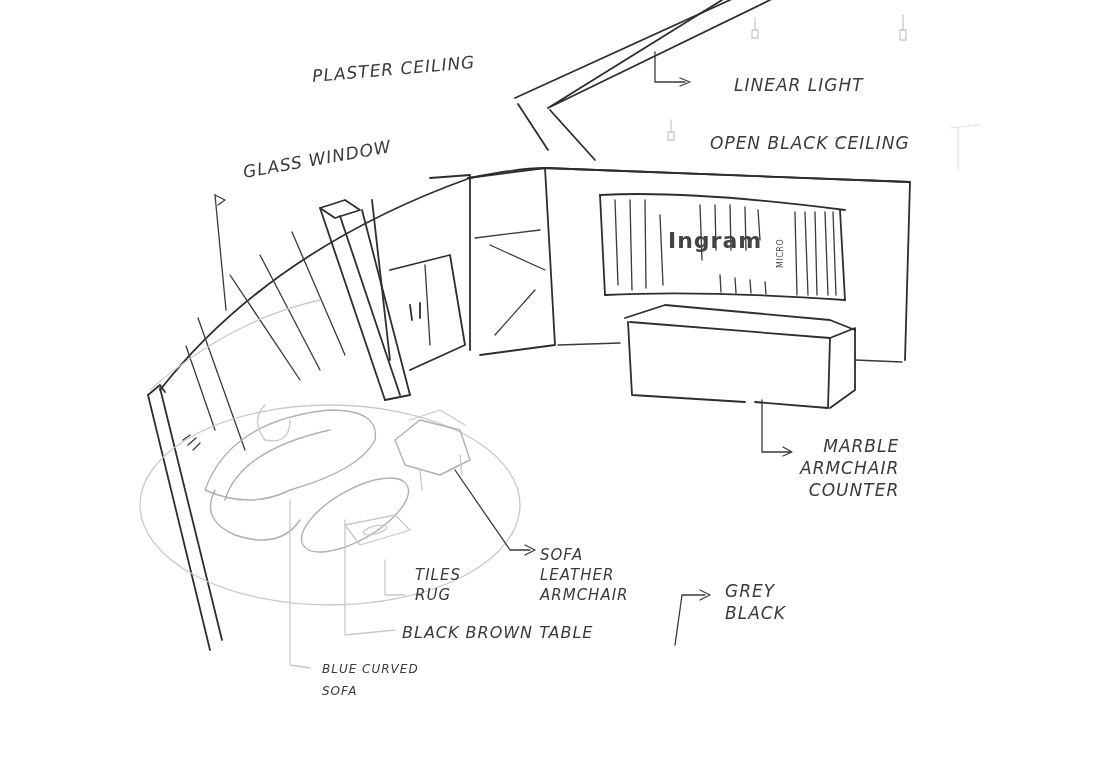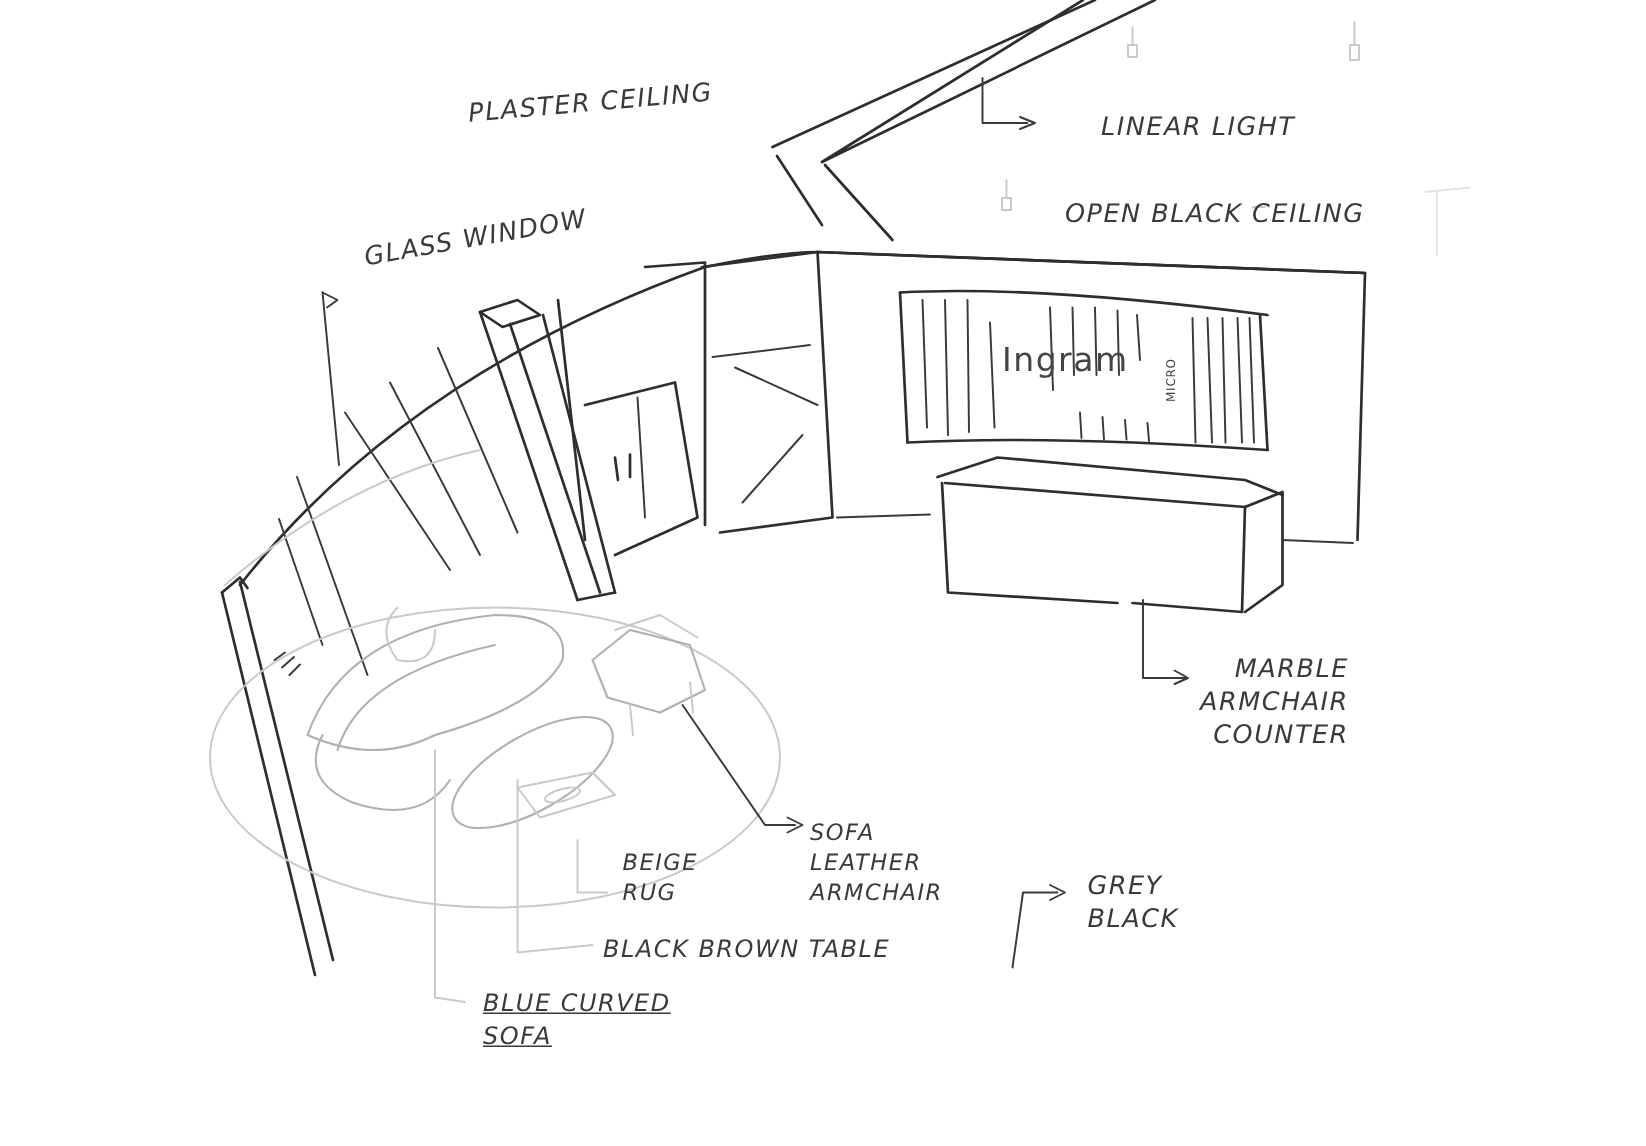--- a/index.html
+++ b/index.html
@@ -189,7 +189,7 @@
   </g>
 </svg>
 
-<div class="logo-text" style="left:668px; top:228px;">Ingram</div>
+<div class="logo-text" style="left:668px; top:228px;font-weight:bold;">Ingram</div>
 <div class="logo-sub" style="left:776px; top:268px;">MICRO</div>
 
 <div class="label" style="left:312px; top:58px; transform:rotate(-5deg);">PLASTER CEILING</div>

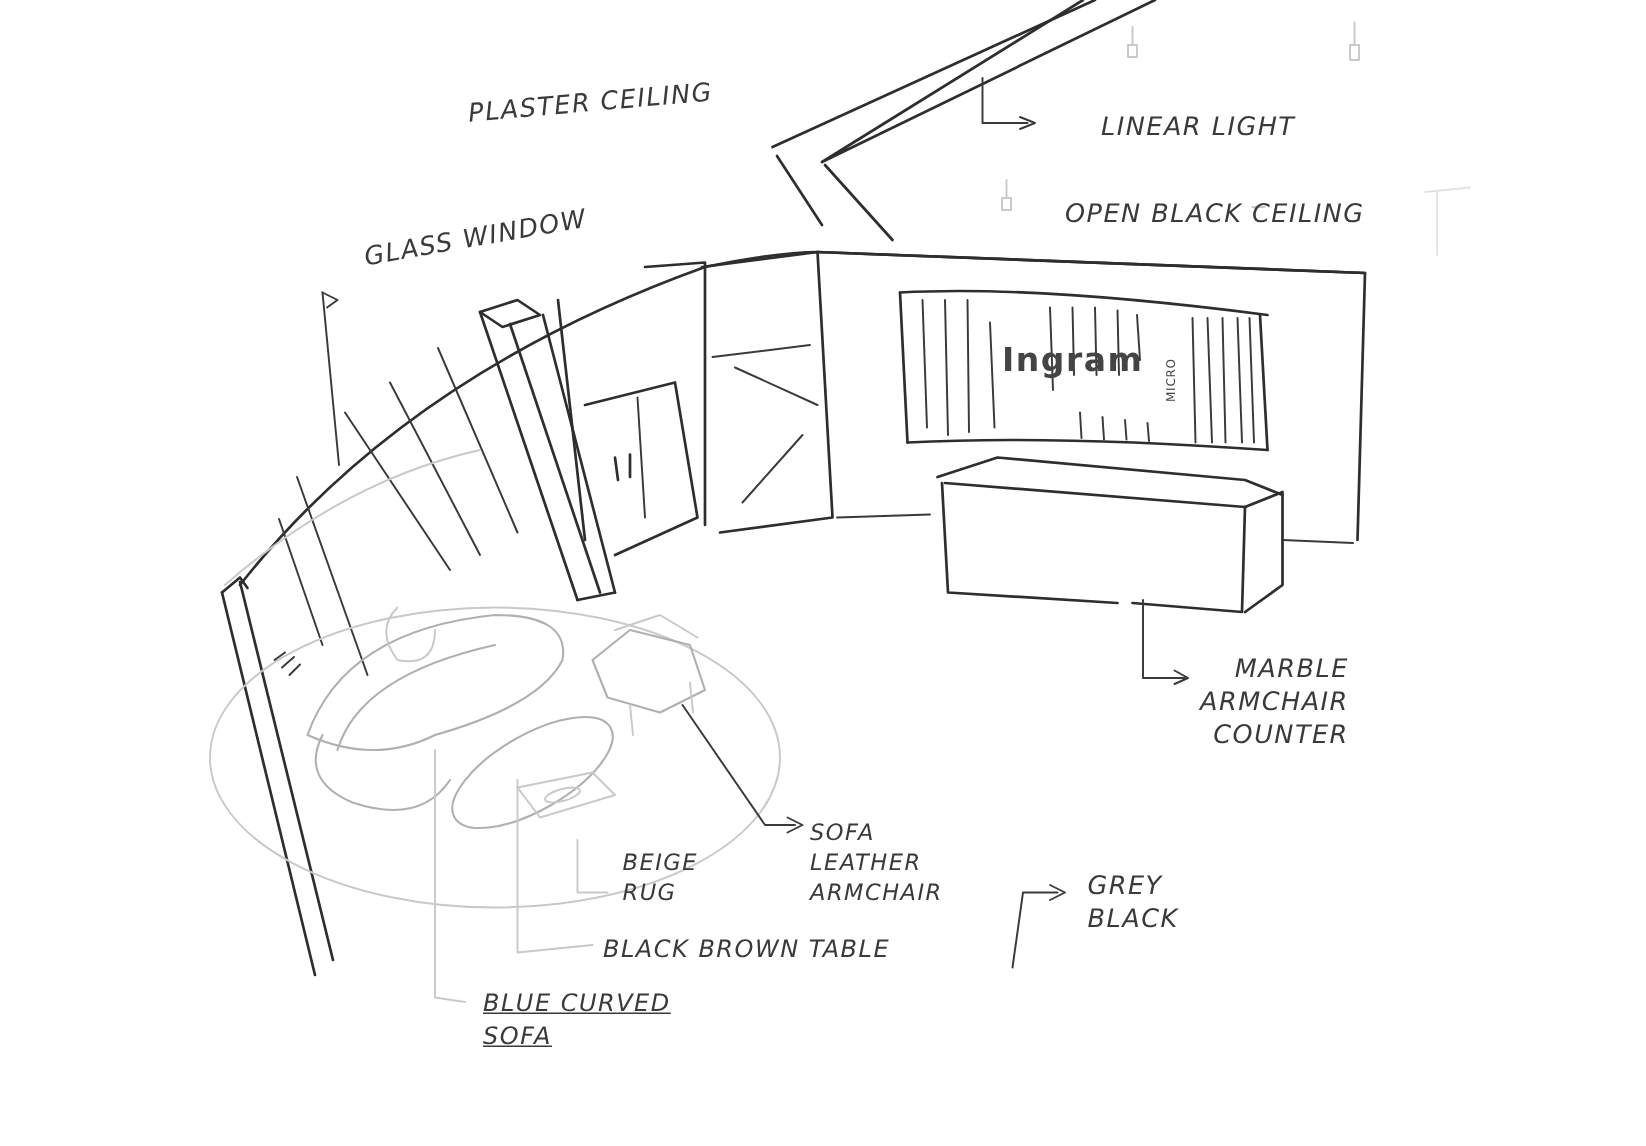--- a/index.html
+++ b/index.html
@@ -215,7 +215,7 @@
 </div>
 
 <div class="label stack" style="left:415px; top:565px; font-size:15px; line-height:20px;">
-  <span>BEIGE</span>
+  <span>TILES</span>
   <span>RUG</span>
 </div>
 

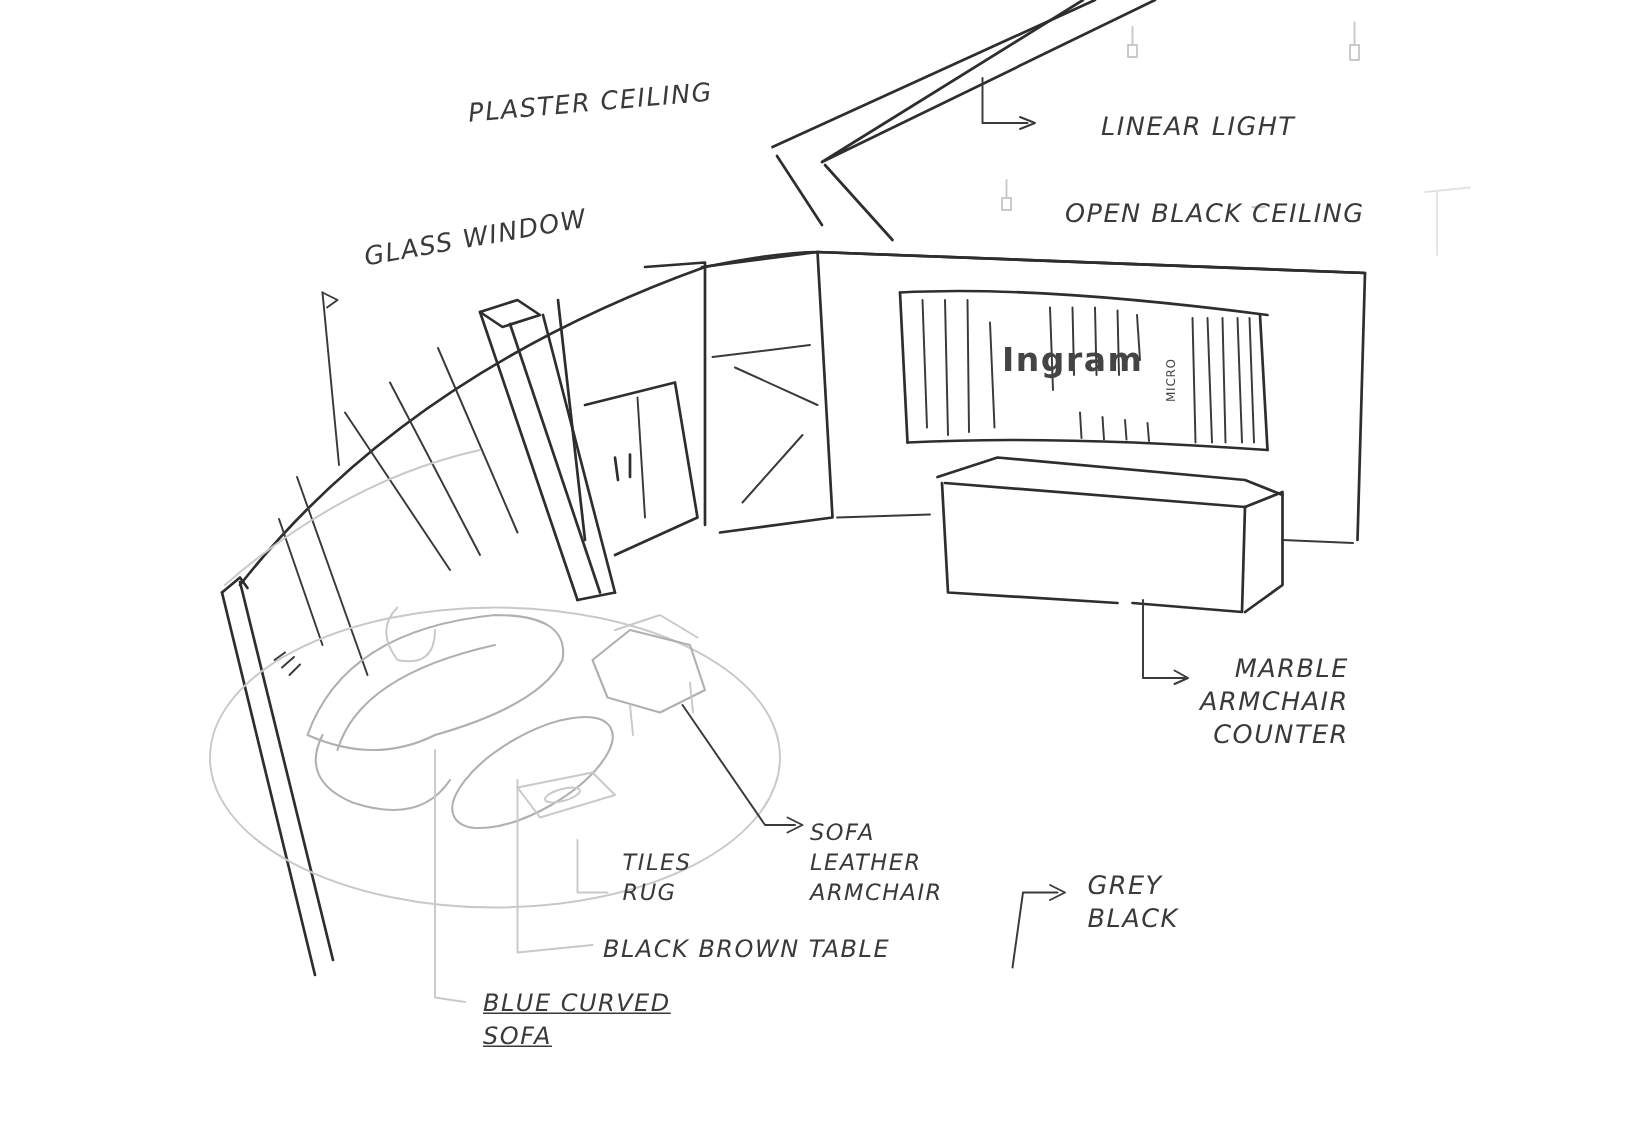--- a/index.html
+++ b/index.html
@@ -221,7 +221,7 @@
 
 <div class="label" style="left:402px; top:622px; font-size:16px;">BLACK BROWN TABLE</div>
 
-<div class="label stack" style="left:322px; top:658px; font-size:16px; line-height:22px;text-decoration:underline;">
+<div class="label stack" style="left:322px; top:658px; font-size:12px; line-height:22px;">
   <span>BLUE CURVED</span>
   <span>SOFA</span>
 </div>

